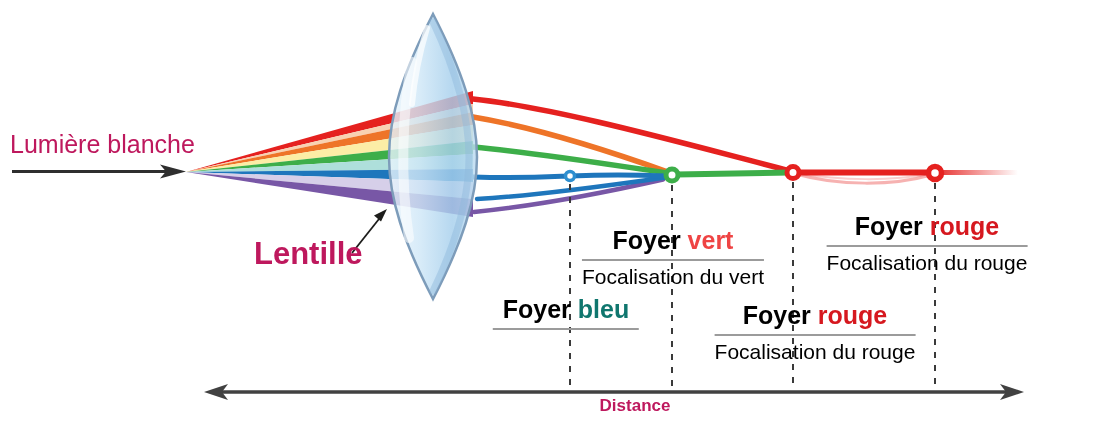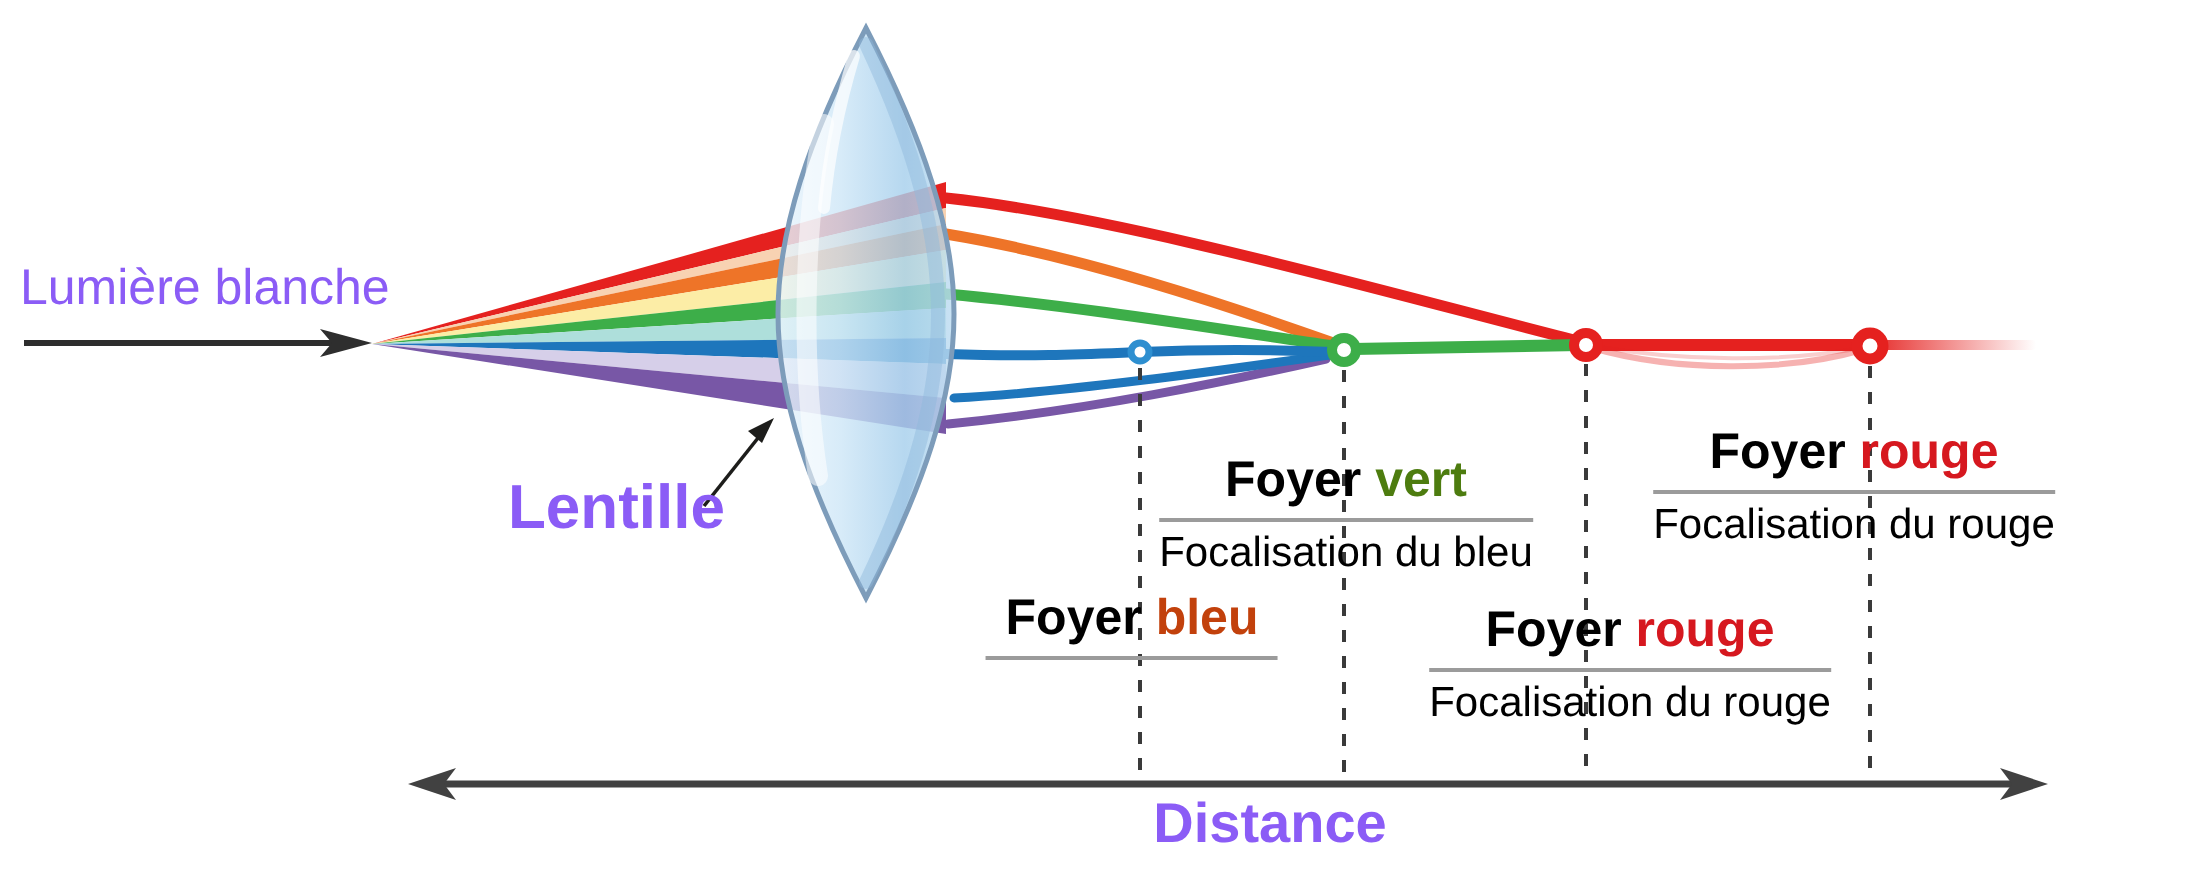--- a/index.html
+++ b/index.html
@@ -13,7 +13,7 @@
   .stage svg{position:absolute;left:0;top:0;}
   .lbl{
     position:absolute;
-    color:#8b5cf6;
+    color:#be185d;
     white-space:nowrap;
     line-height:1.1;
   }

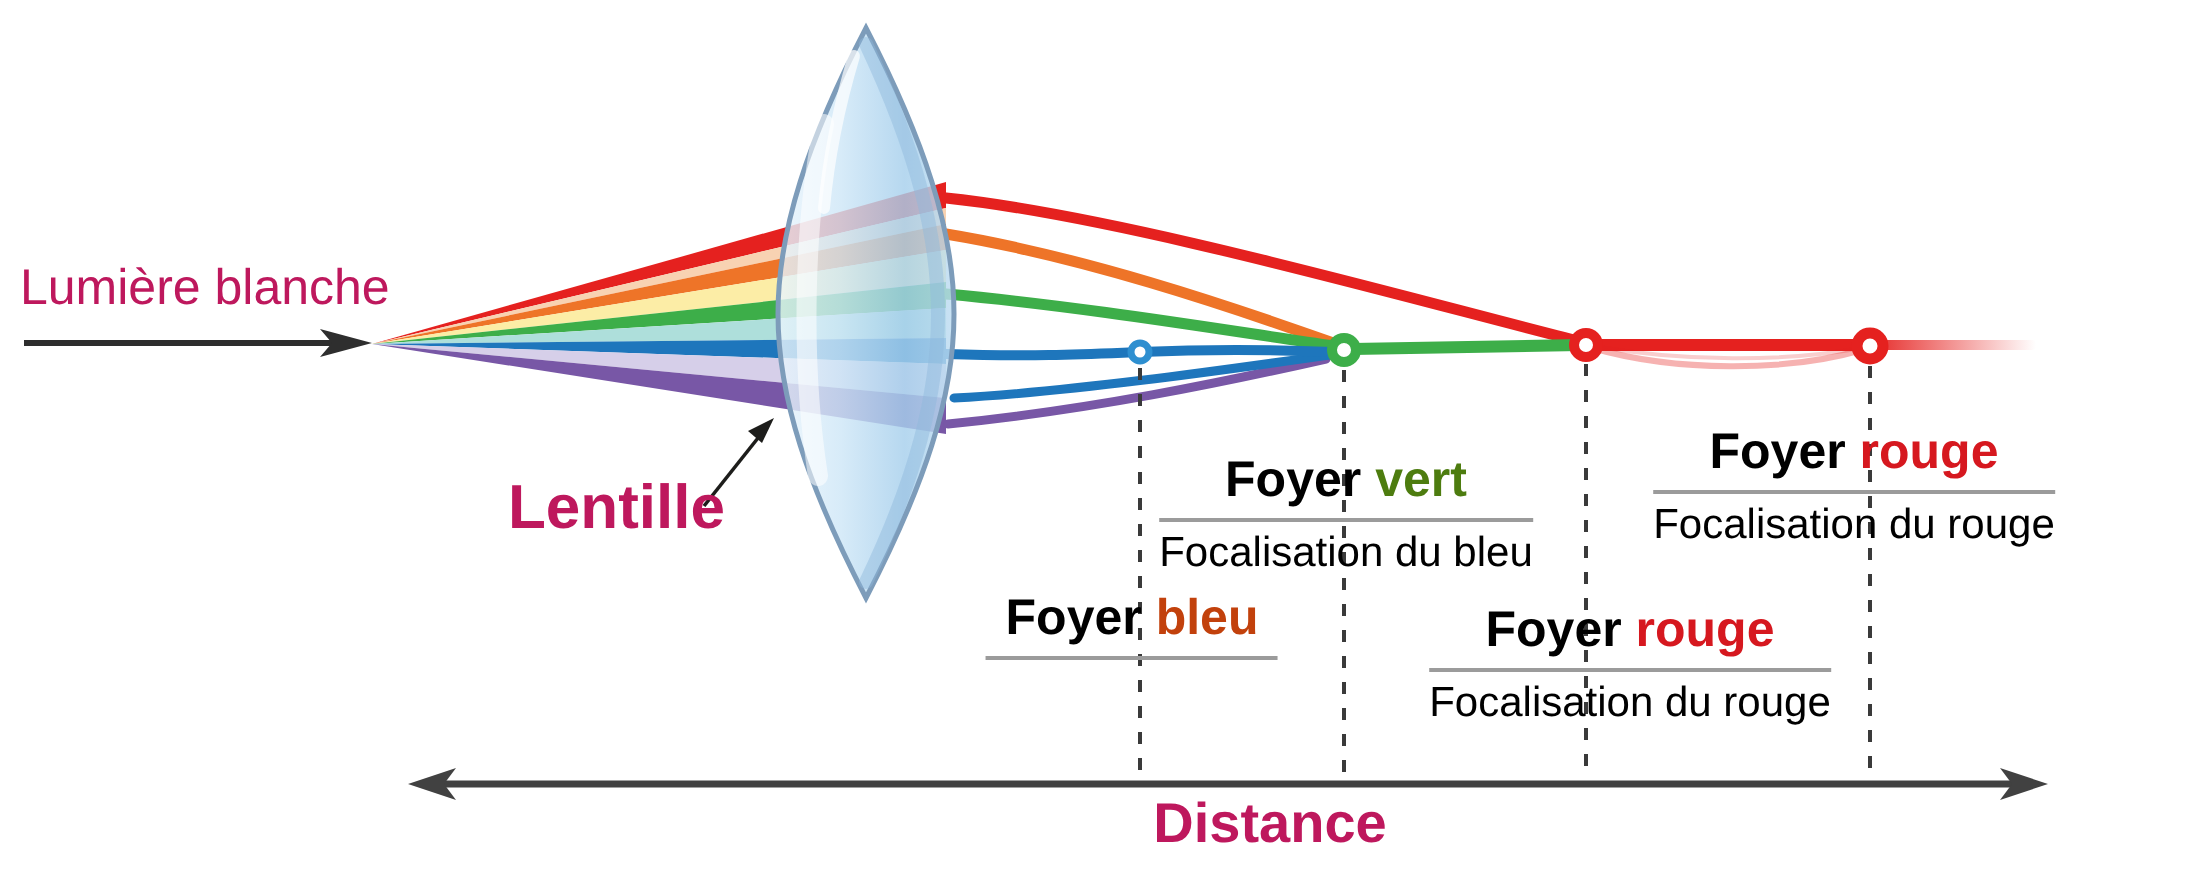--- a/index.html
+++ b/index.html
@@ -135,7 +135,7 @@
   </div>
 
   <div class="focal focal-vert">
-    <div class="focal-title"><span>Foyer</span> <span style="color: #4d7c0f;">vert</span></div>
+    <div class="focal-title"><span>Foyer</span> <span style="color: #ef4444;">vert</span></div>
     <div class="focal-sub">Focalisation du bleu</div>
   </div>
 

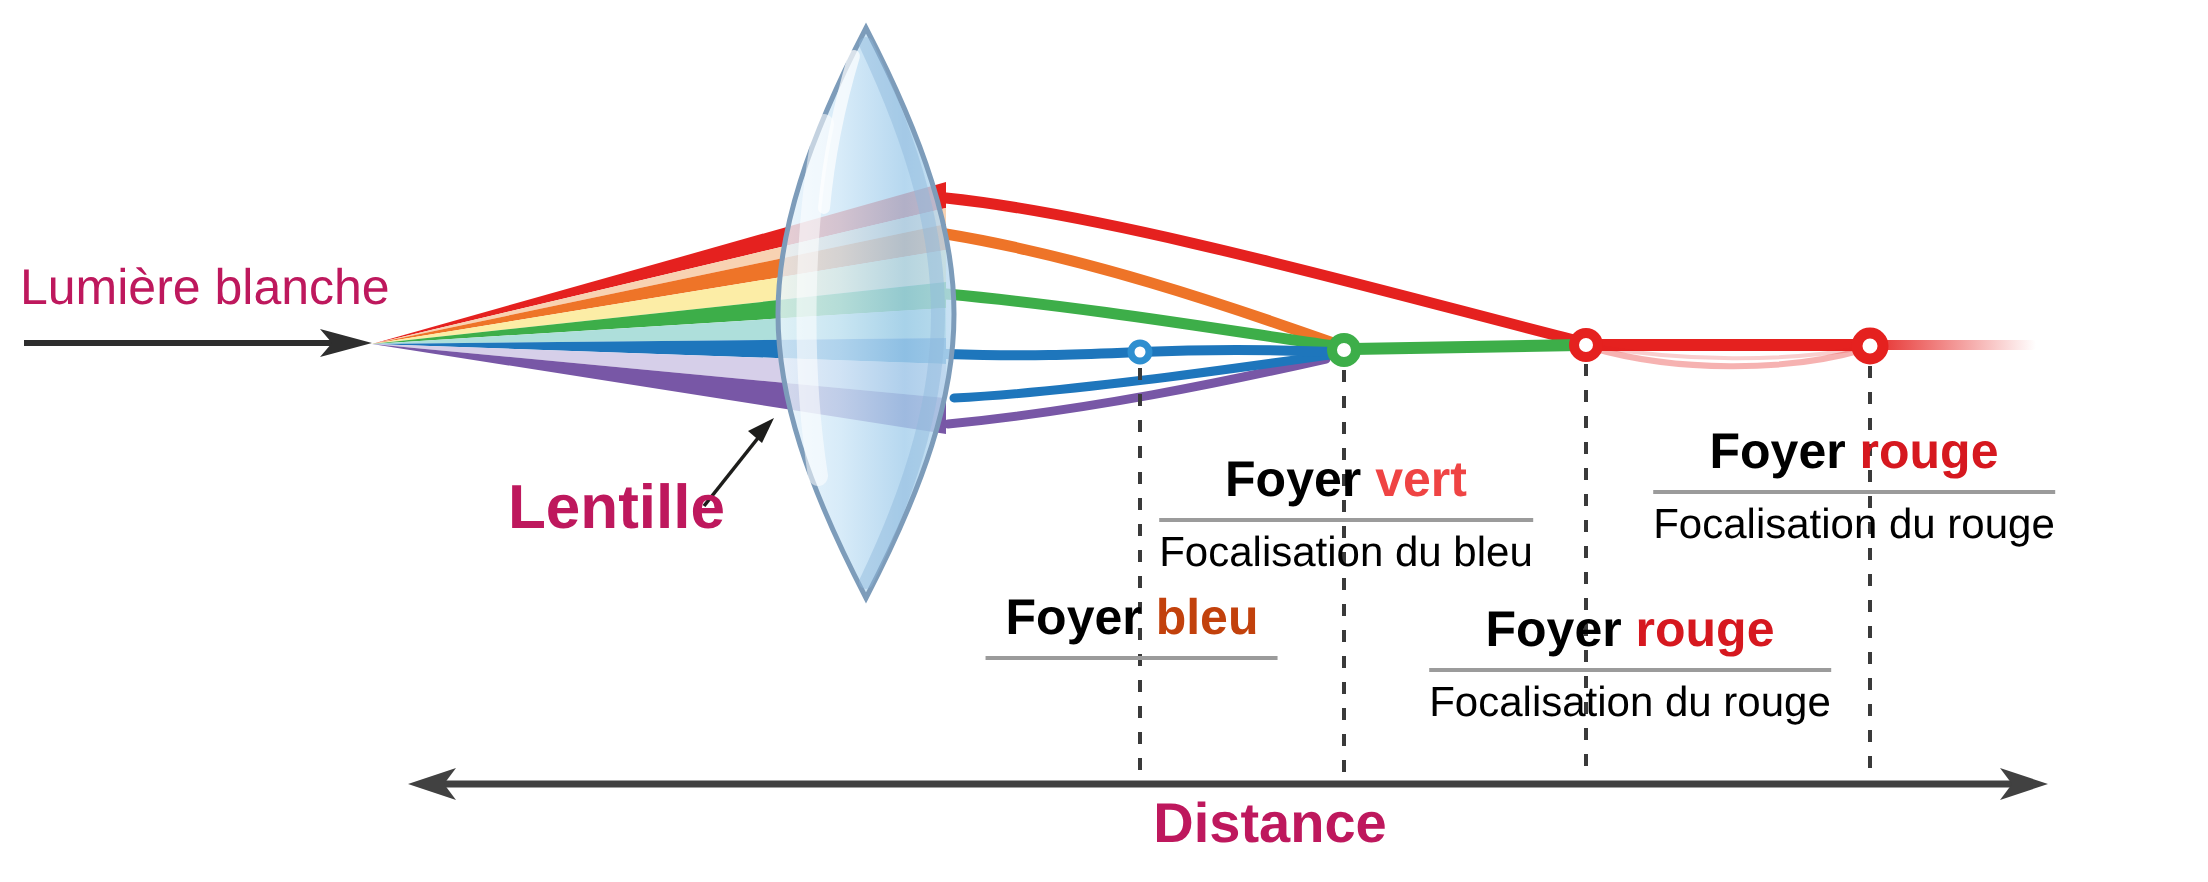--- a/index.html
+++ b/index.html
@@ -136,7 +136,7 @@
 
   <div class="focal focal-vert">
     <div class="focal-title"><span>Foyer</span> <span style="color: #ef4444;">vert</span></div>
-    <div class="focal-sub">Focalisation du bleu</div>
+    <div class="focal-sub">Focalisation du vert</div>
   </div>
 
   <div class="focal focal-rouge-near">

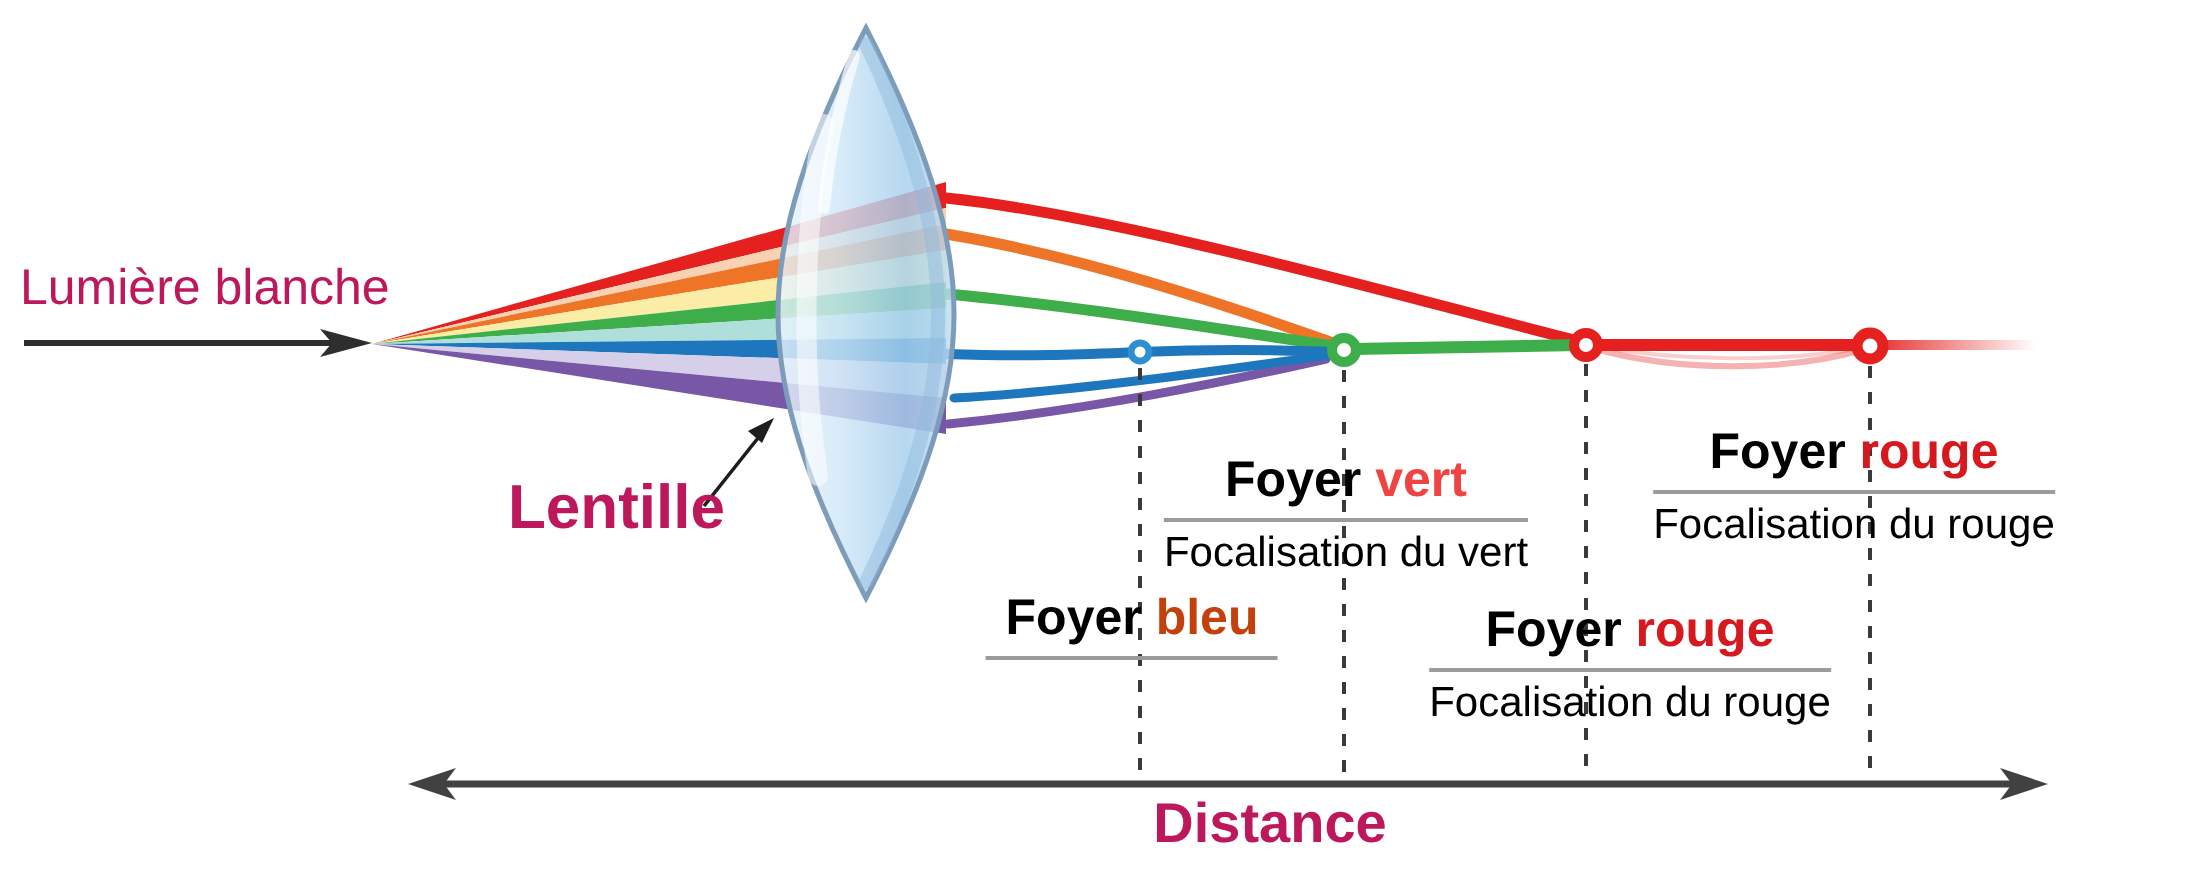--- a/index.html
+++ b/index.html
@@ -131,7 +131,7 @@
   <div class="lbl lbl-lentille">Lentille</div>
 
   <div class="focal focal-bleu">
-    <div class="focal-title"><span>Foyer</span> <span style="color: #c2410c;">bleu</span></div>
+    <div class="focal-title"><span>Foyer</span> <span style="color: #0f766e;">bleu</span></div>
   </div>
 
   <div class="focal focal-vert">

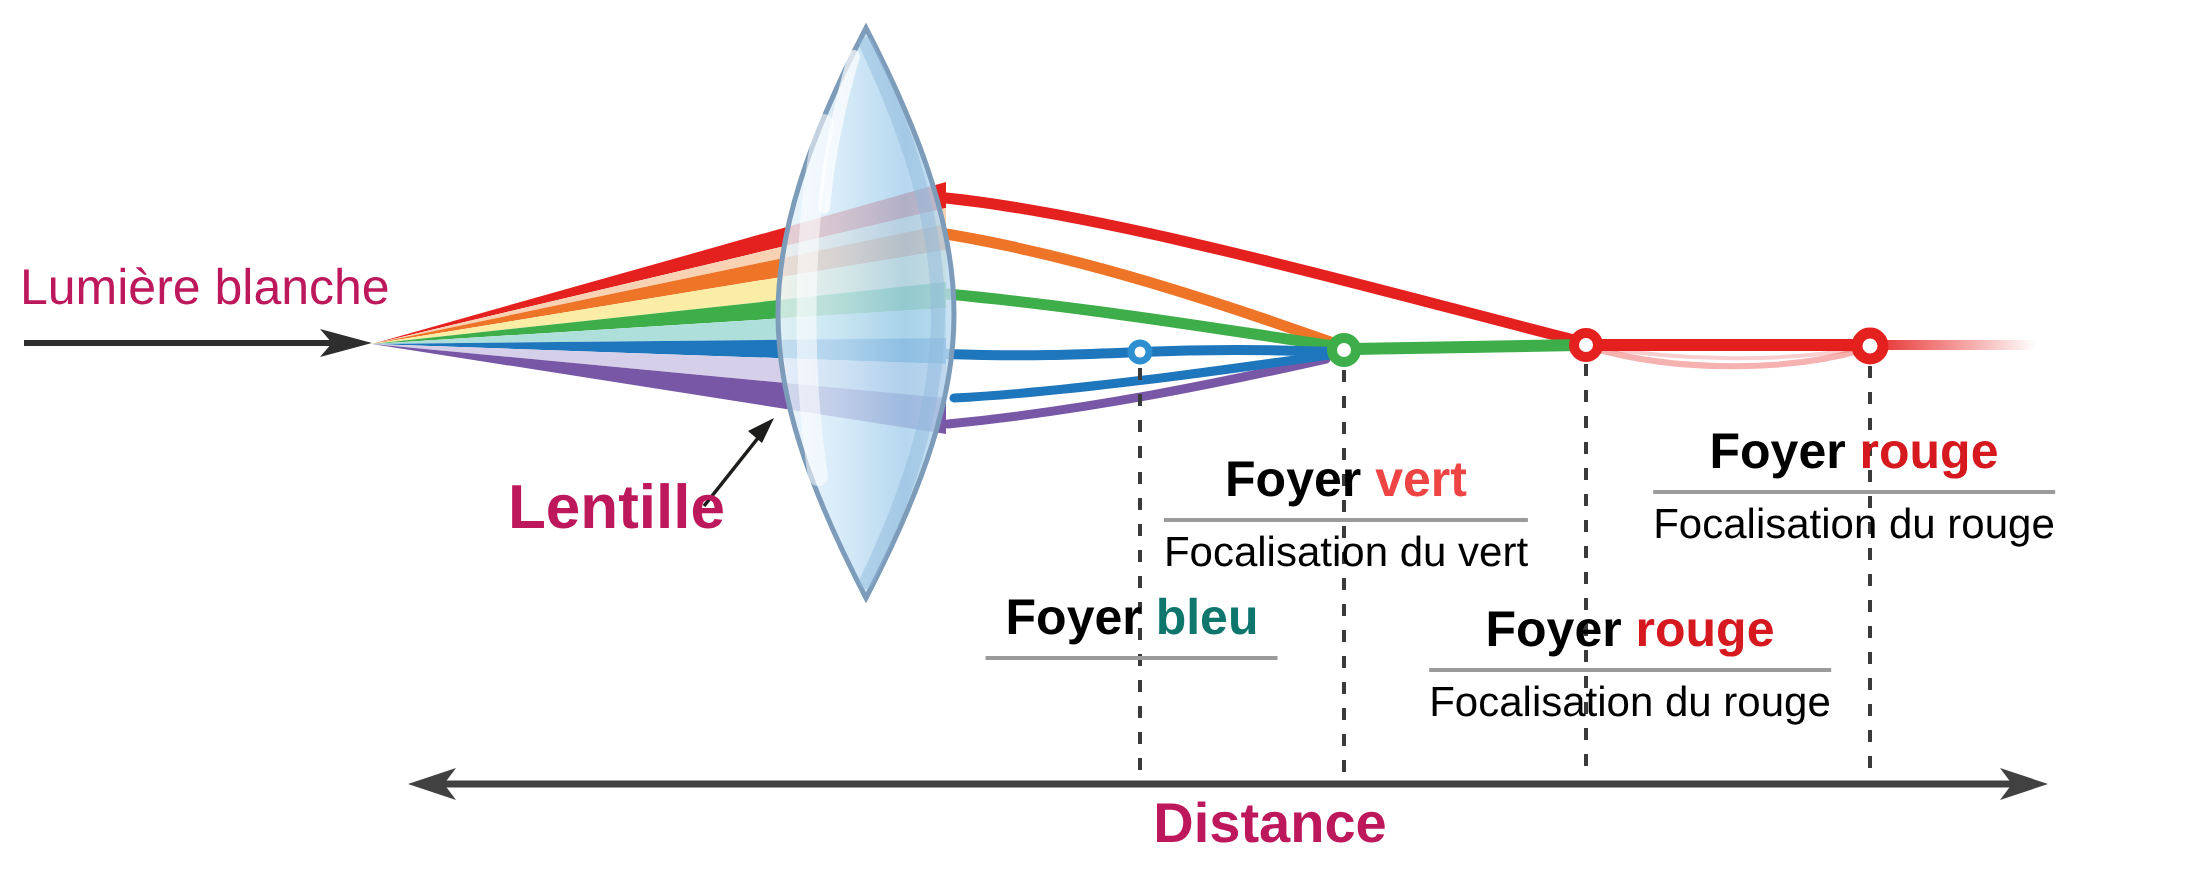--- a/index.html
+++ b/index.html
@@ -19,7 +19,7 @@
   }
   .lbl-white-light{left:10px;top:131px;font-size:25px;}
   .lbl-lentille{left:254px;top:237px;font-size:31px;font-weight:600;}
-  .lbl-distance{left:560px;top:397px;width:150px;text-align:center;font-size:28px;font-weight:bold;}
+  .lbl-distance{left:560px;top:397px;width:150px;text-align:center;font-size:17px;font-weight:bold;}
   .focal{
     position:absolute;
     transform:translateX(-50%);

